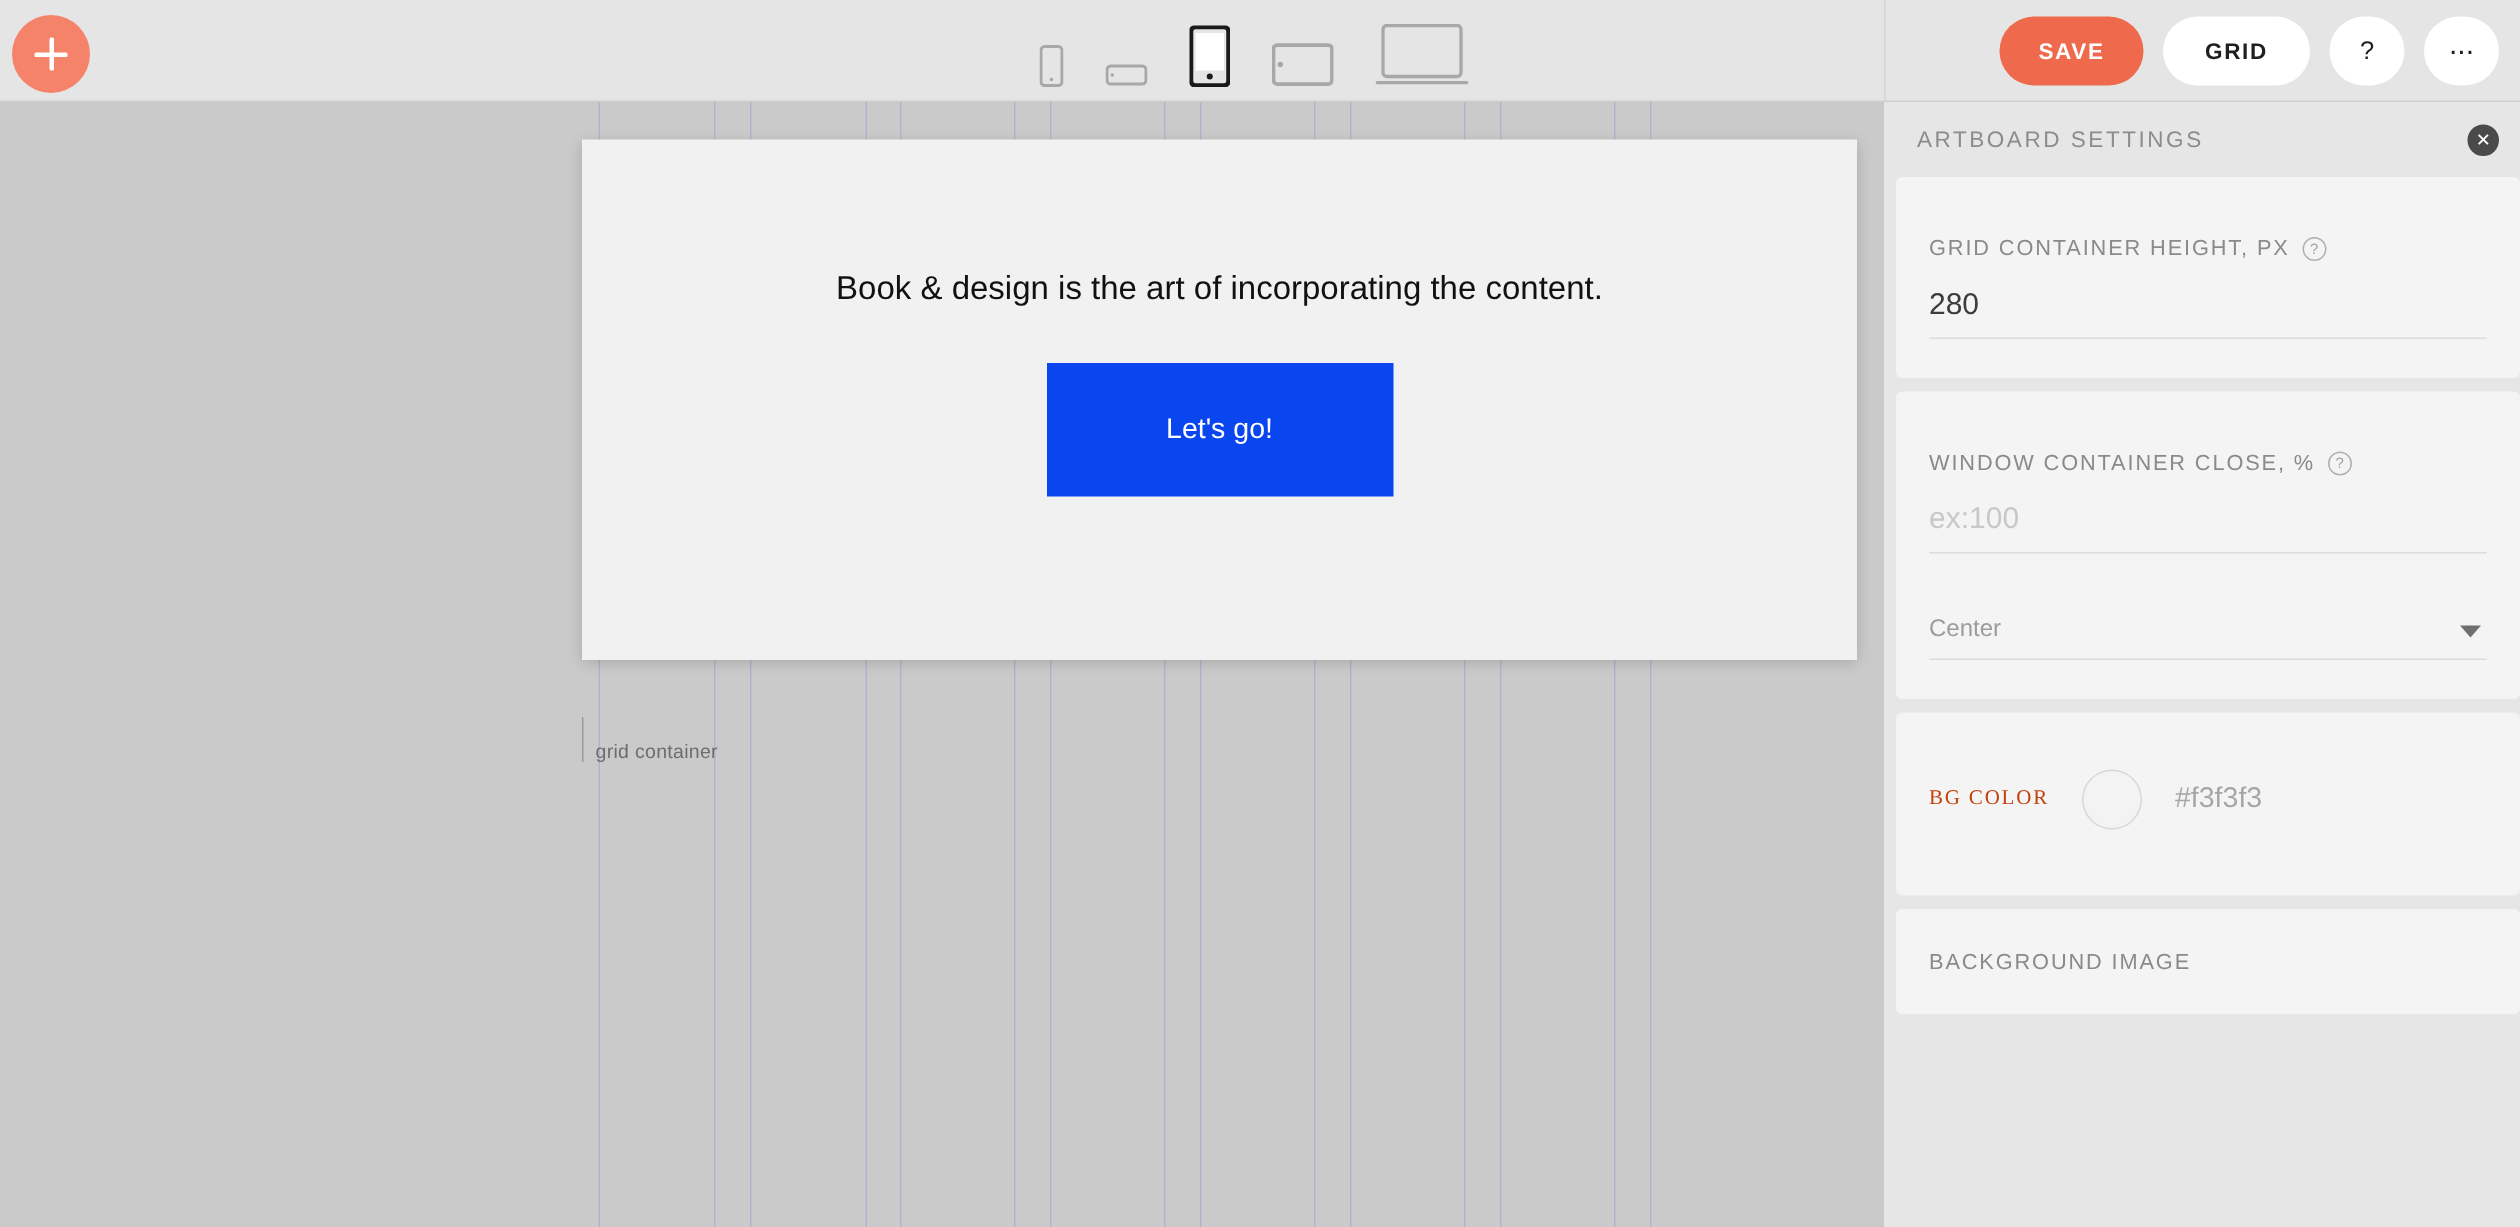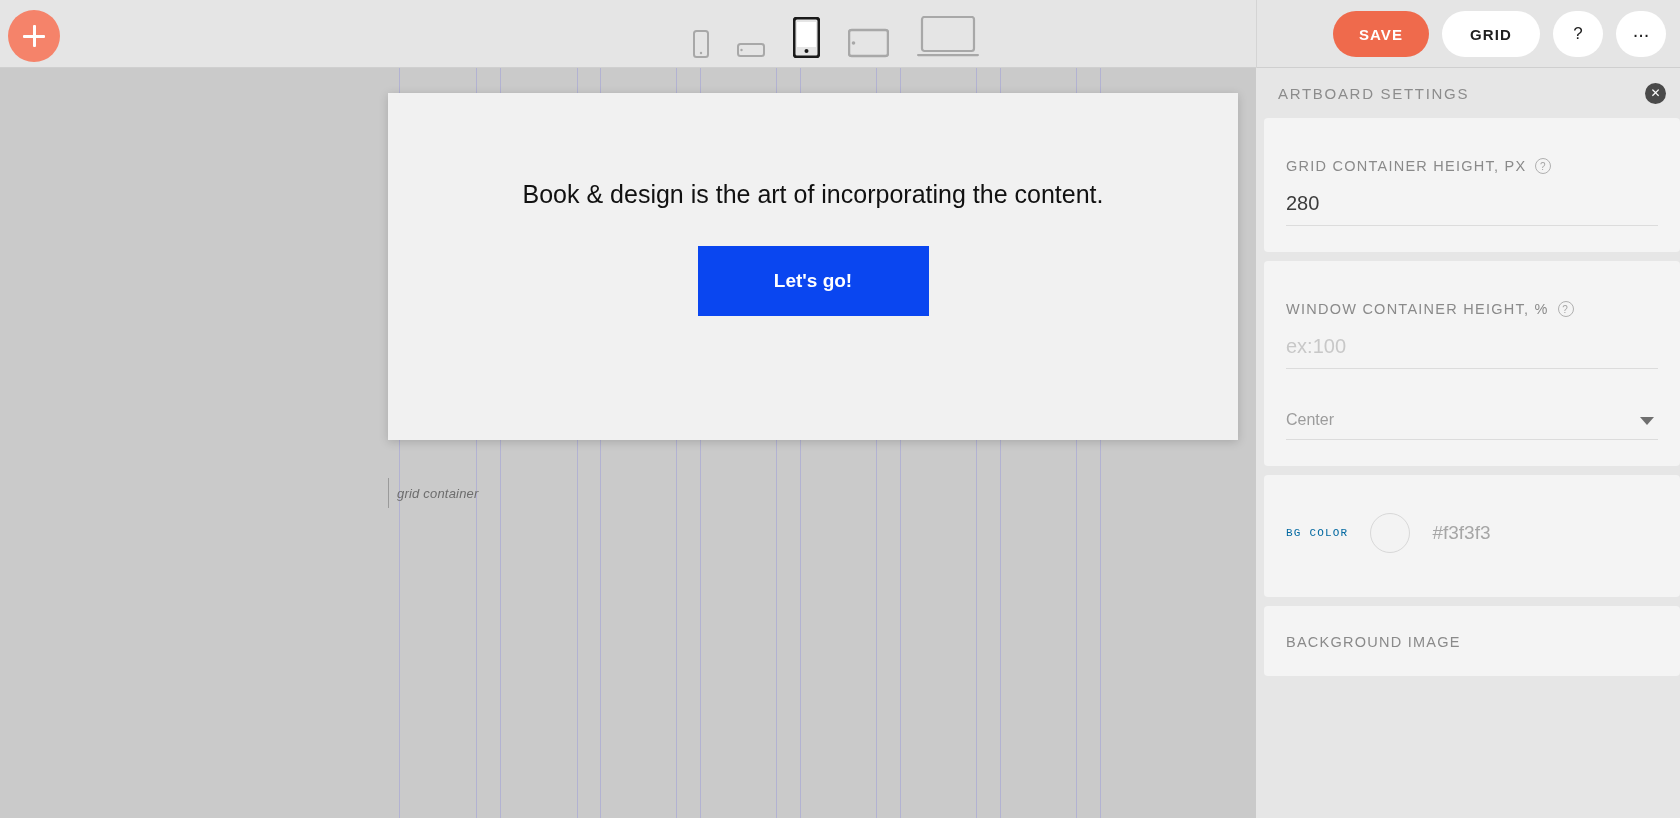--- a/index.html
+++ b/index.html
@@ -175,7 +175,7 @@
 
   .hero-title {
     font-family: "Liberation Sans", sans-serif;
-    font-size: 25px;
+    font-size: 22px;
     color: #111111;
     font-weight: 400;
     line-height: 1.2;

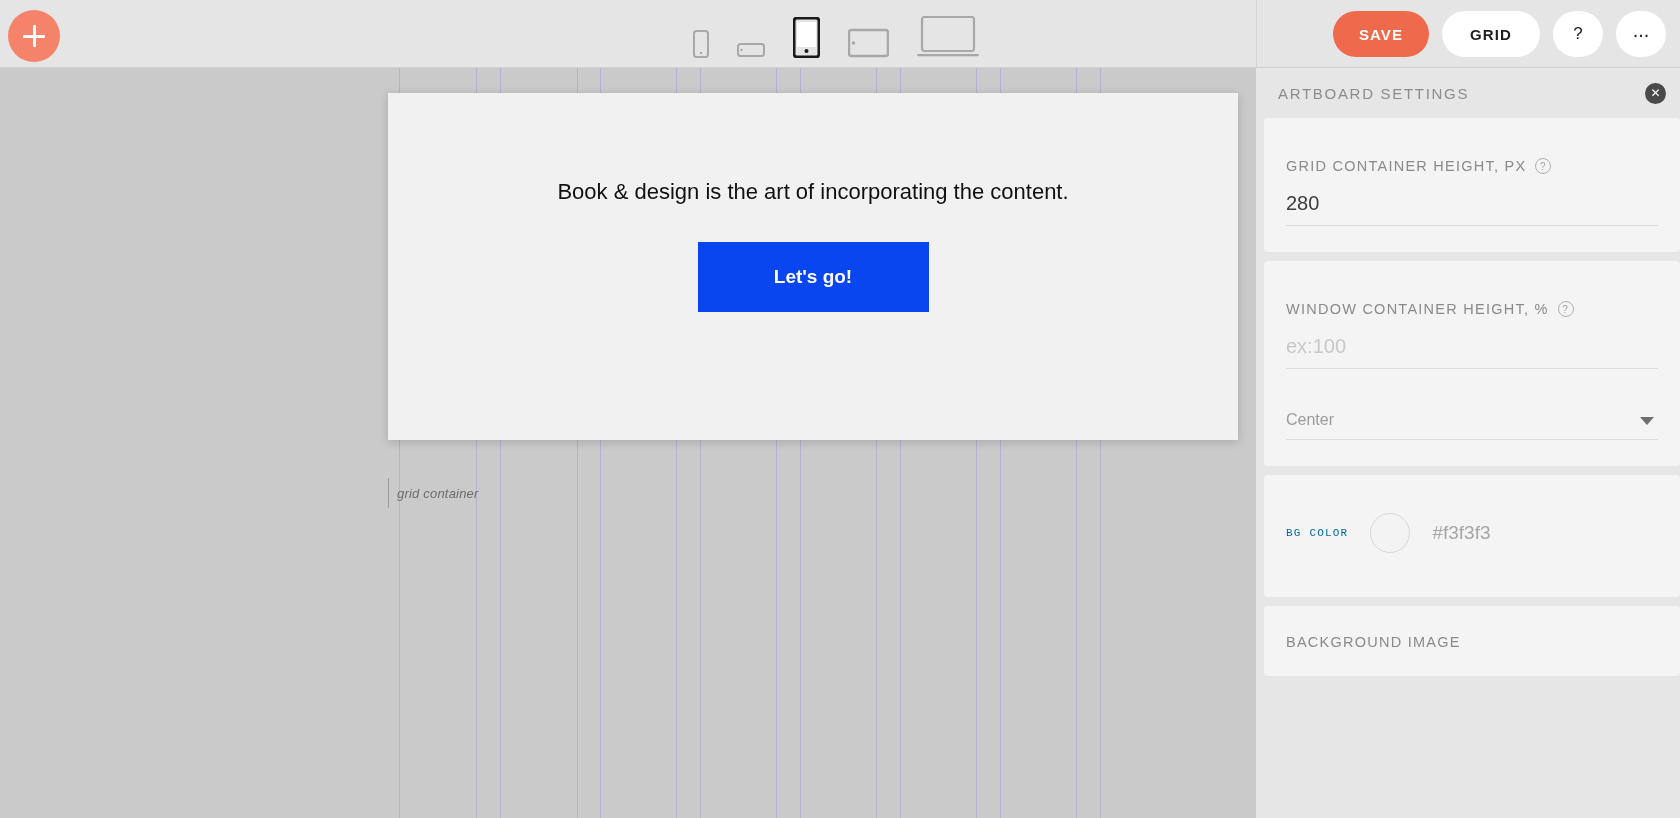--- a/index.html
+++ b/index.html
@@ -186,14 +186,14 @@
   .hero-cta {
     margin-top: 37px;
     width: 231px;
-    height: 70px;
+    height: 89px;
     background: #0a46f0;
     color: #ffffff;
     border: none;
     cursor: pointer;
     font-family: "Liberation Sans", sans-serif;
     font-size: 19px;
-    font-weight: 700;
+    font-weight: 400;
     display: flex;
     align-items: center;
     justify-content: center;

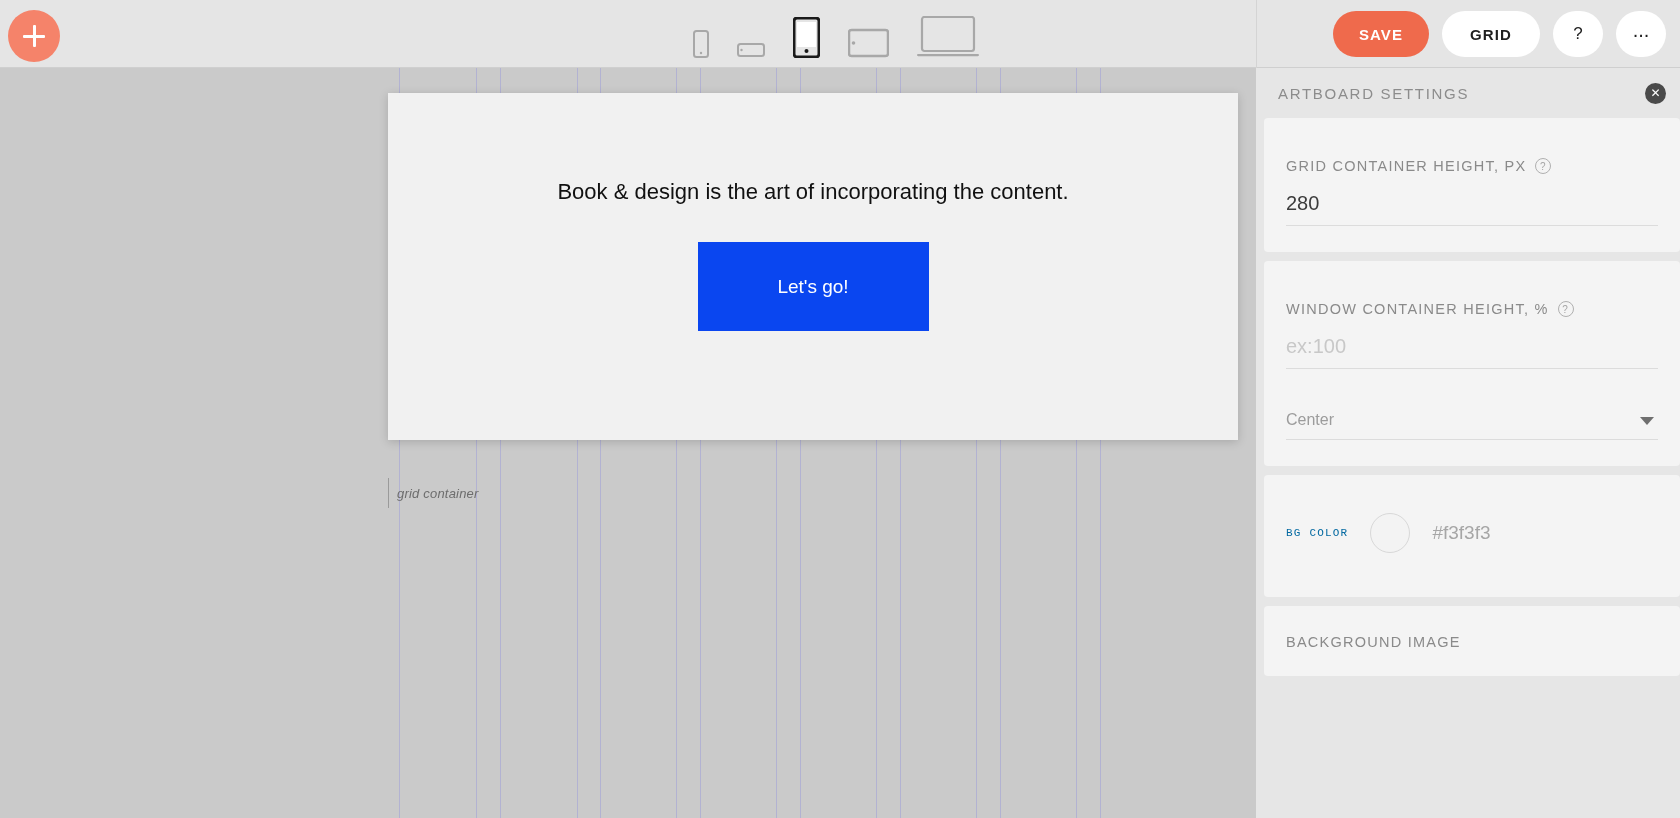--- a/index.html
+++ b/index.html
@@ -486,7 +486,7 @@
 
     <div class="section section-gap">
       <div class="field-label">
-        <span>WINDOW CONTAINER HEIGHT, %</span>
+        <span>WINDOW CONTAINER CLOSE, %</span>
         <span class="help-dot">?</span>
       </div>
       <input class="text-input" type="text" placeholder="ex:100" style="">

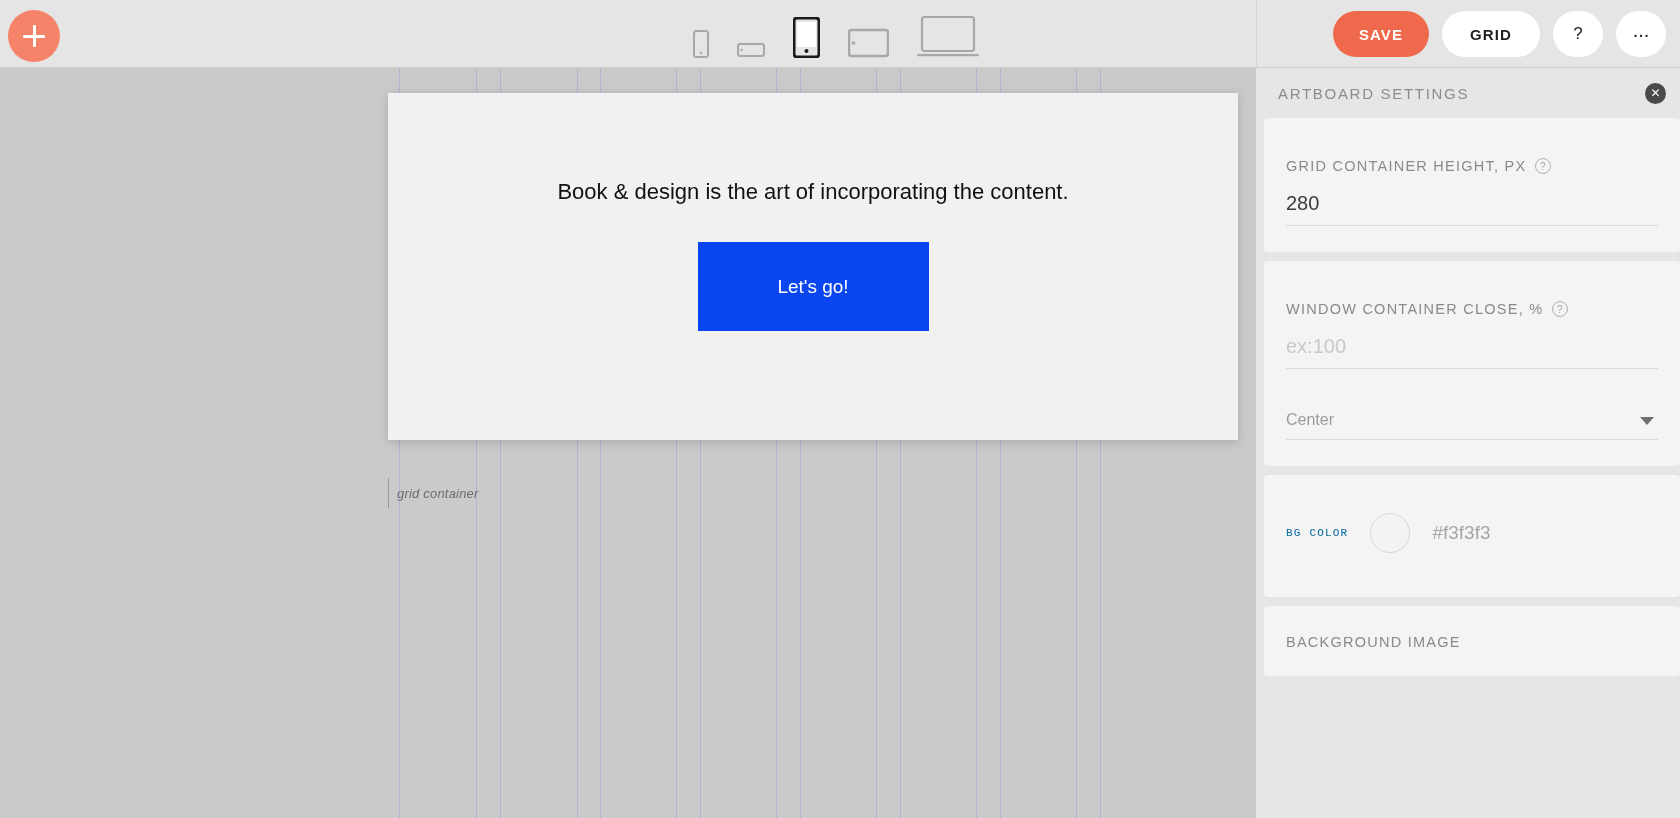--- a/index.html
+++ b/index.html
@@ -204,9 +204,8 @@
     left: 388px;
     top: 410px;
     display: flex;
-    align-items: center;
+    align-items: flex-end;
     gap: 8px;
-    font-style: italic;
   }
   .grid-label-tick {
     width: 1px;

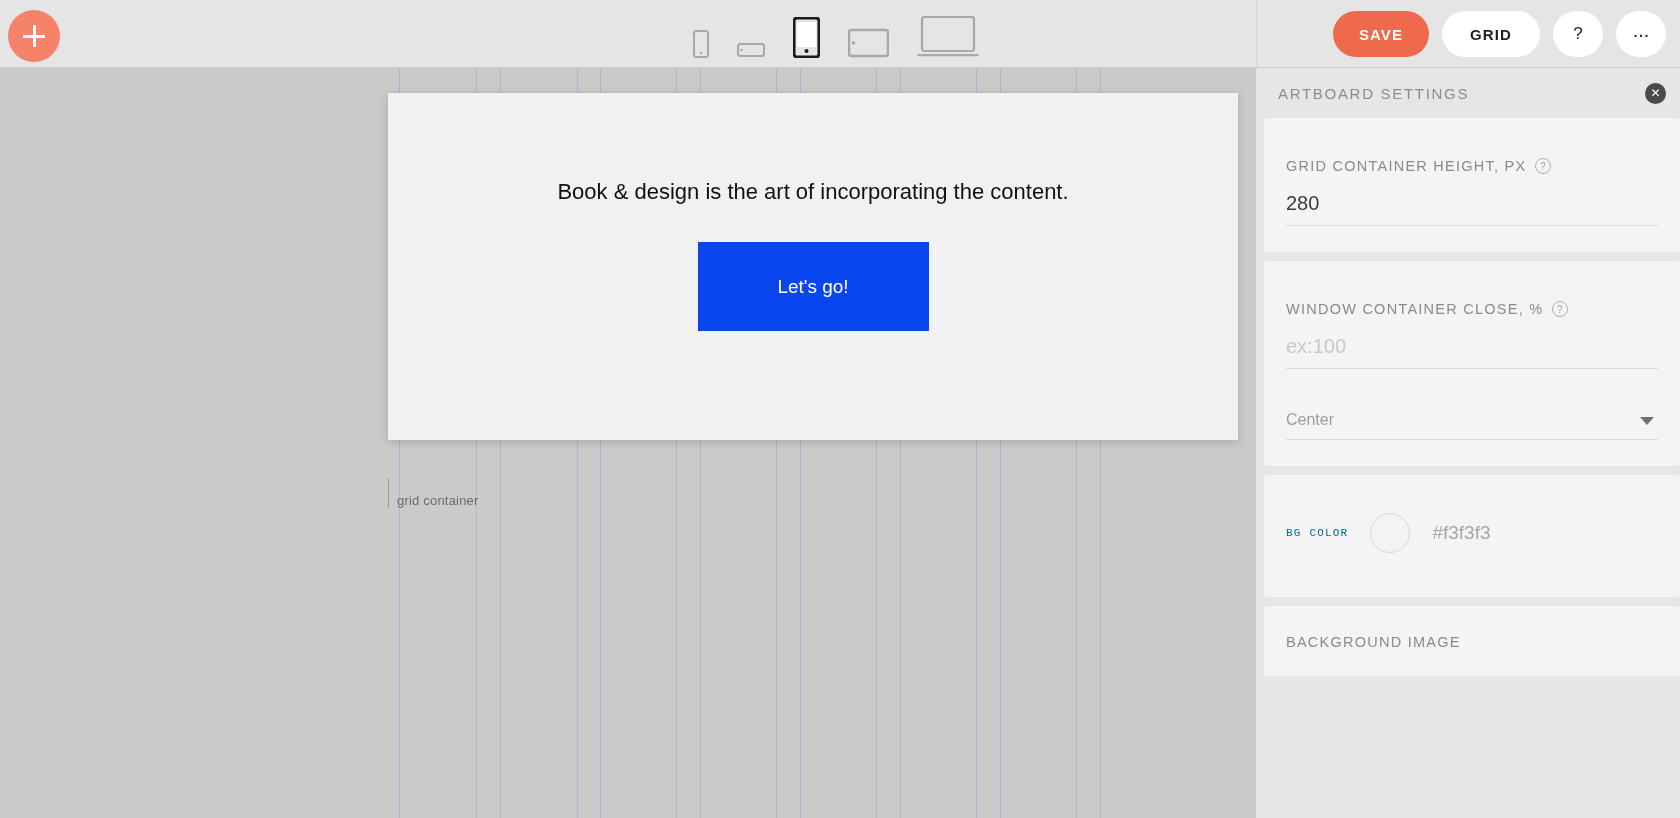--- a/index.html
+++ b/index.html
@@ -338,10 +338,10 @@
     gap: 22px;
   }
   .bgcolor-label {
-    font-family: Liberation Mono, monospace;
-    font-size: 11px;
+    font-family: Liberation Serif, serif;
+    font-size: 14px;
     letter-spacing: 1.2px;
-    color: #0369a1;
+    color: #c2410c;
   }
   .swatch {
     width: 40px; height: 40px;

